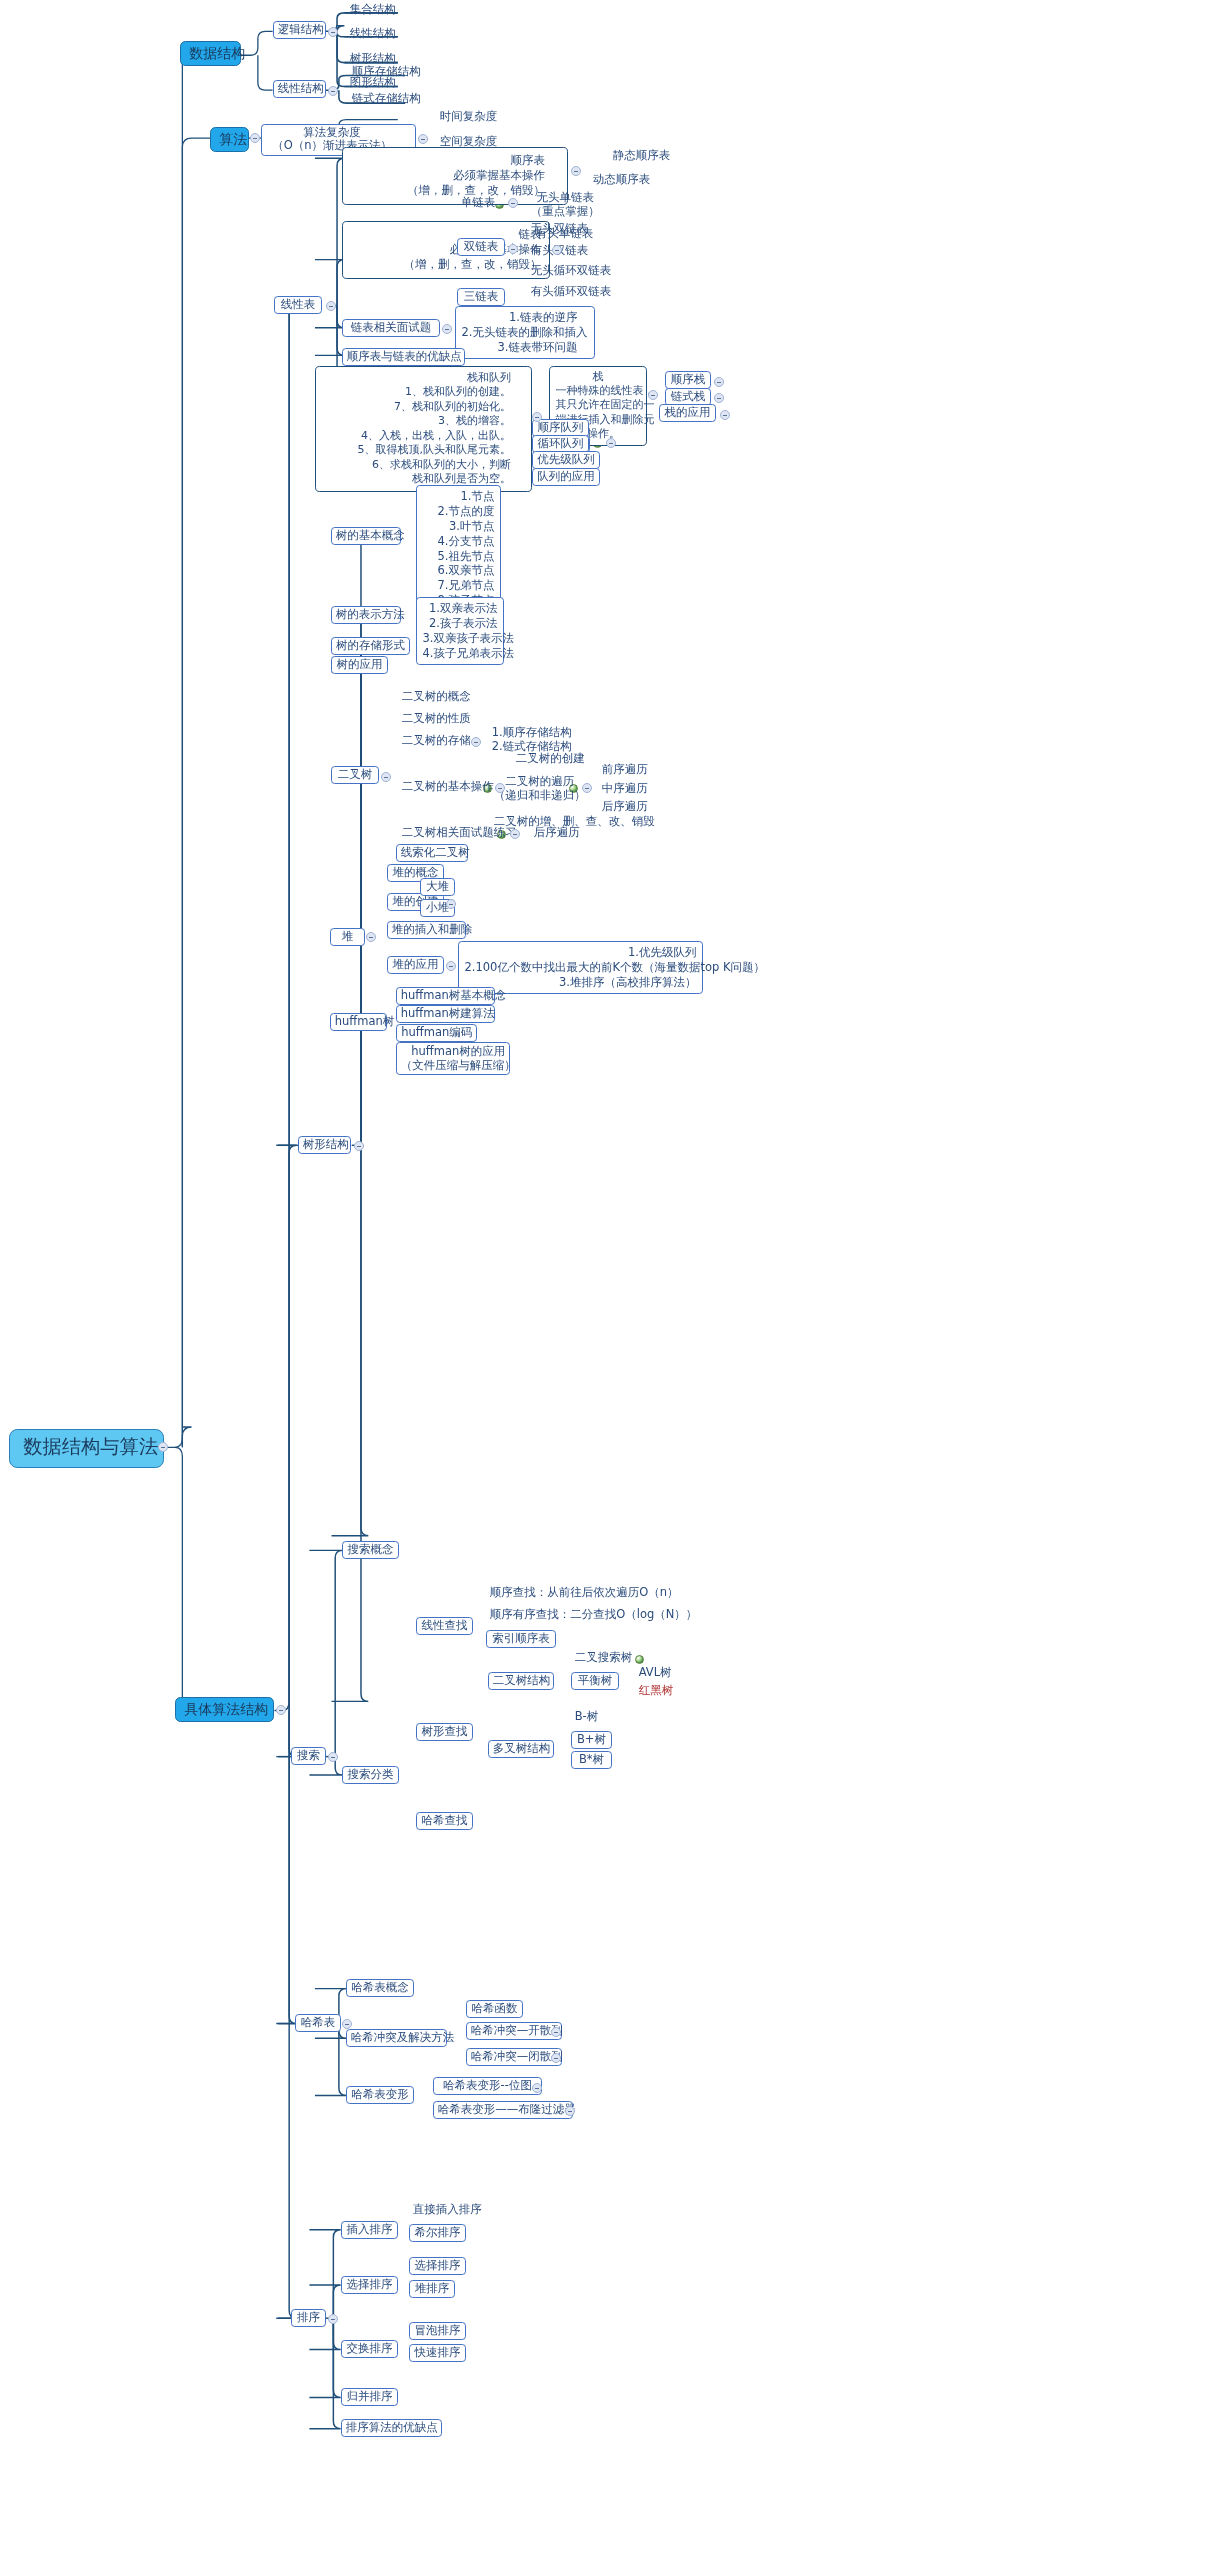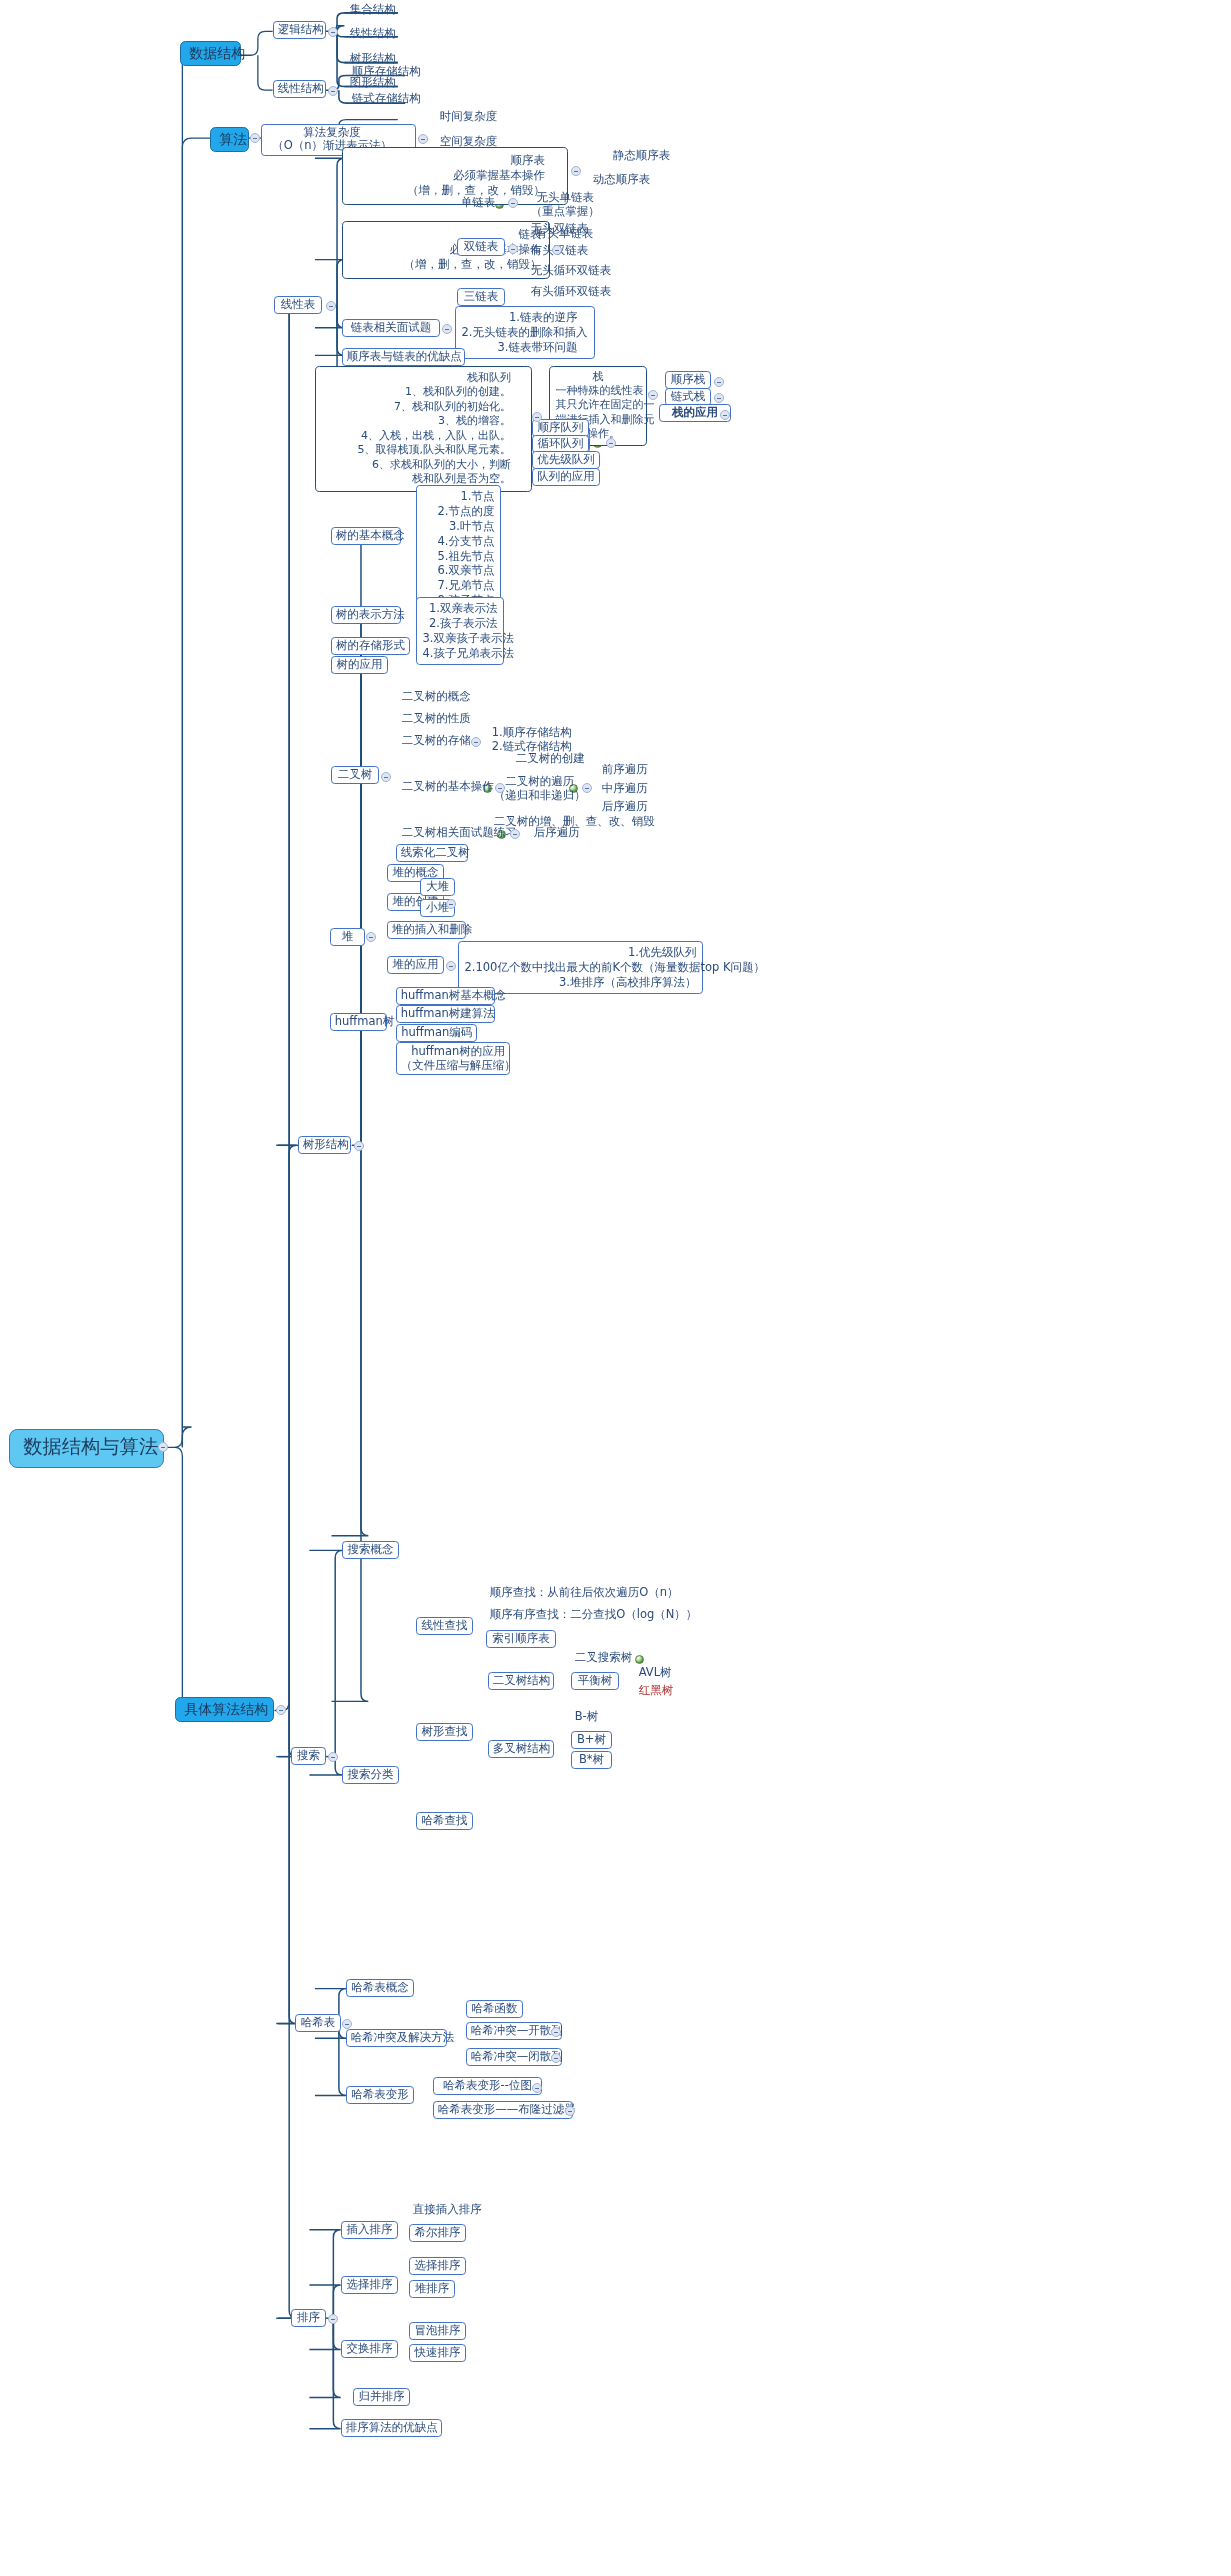--- a/index.html
+++ b/index.html
@@ -288,7 +288,7 @@
   <div class="toggle" style="left:714px; top:377px;"></div>
   <div class="node n-box n-center sz11" style="left:665px; top:388px; width:46px;">链式栈</div>
   <div class="toggle" style="left:714px; top:393px;"></div>
-  <div class="node n-box n-center sz11" style="left:659px; top:404px; width:72px;font-weight:bold;">栈的应用</div>
+  <div class="node n-box n-center sz11" style="left:659px; top:404px; width:57px;">栈的应用</div>
   <div class="toggle" style="left:720px; top:410px;"></div>
 
   <div class="node n-box n-center sz11" style="left:549px; top:435px; width:41px;">队列</div>

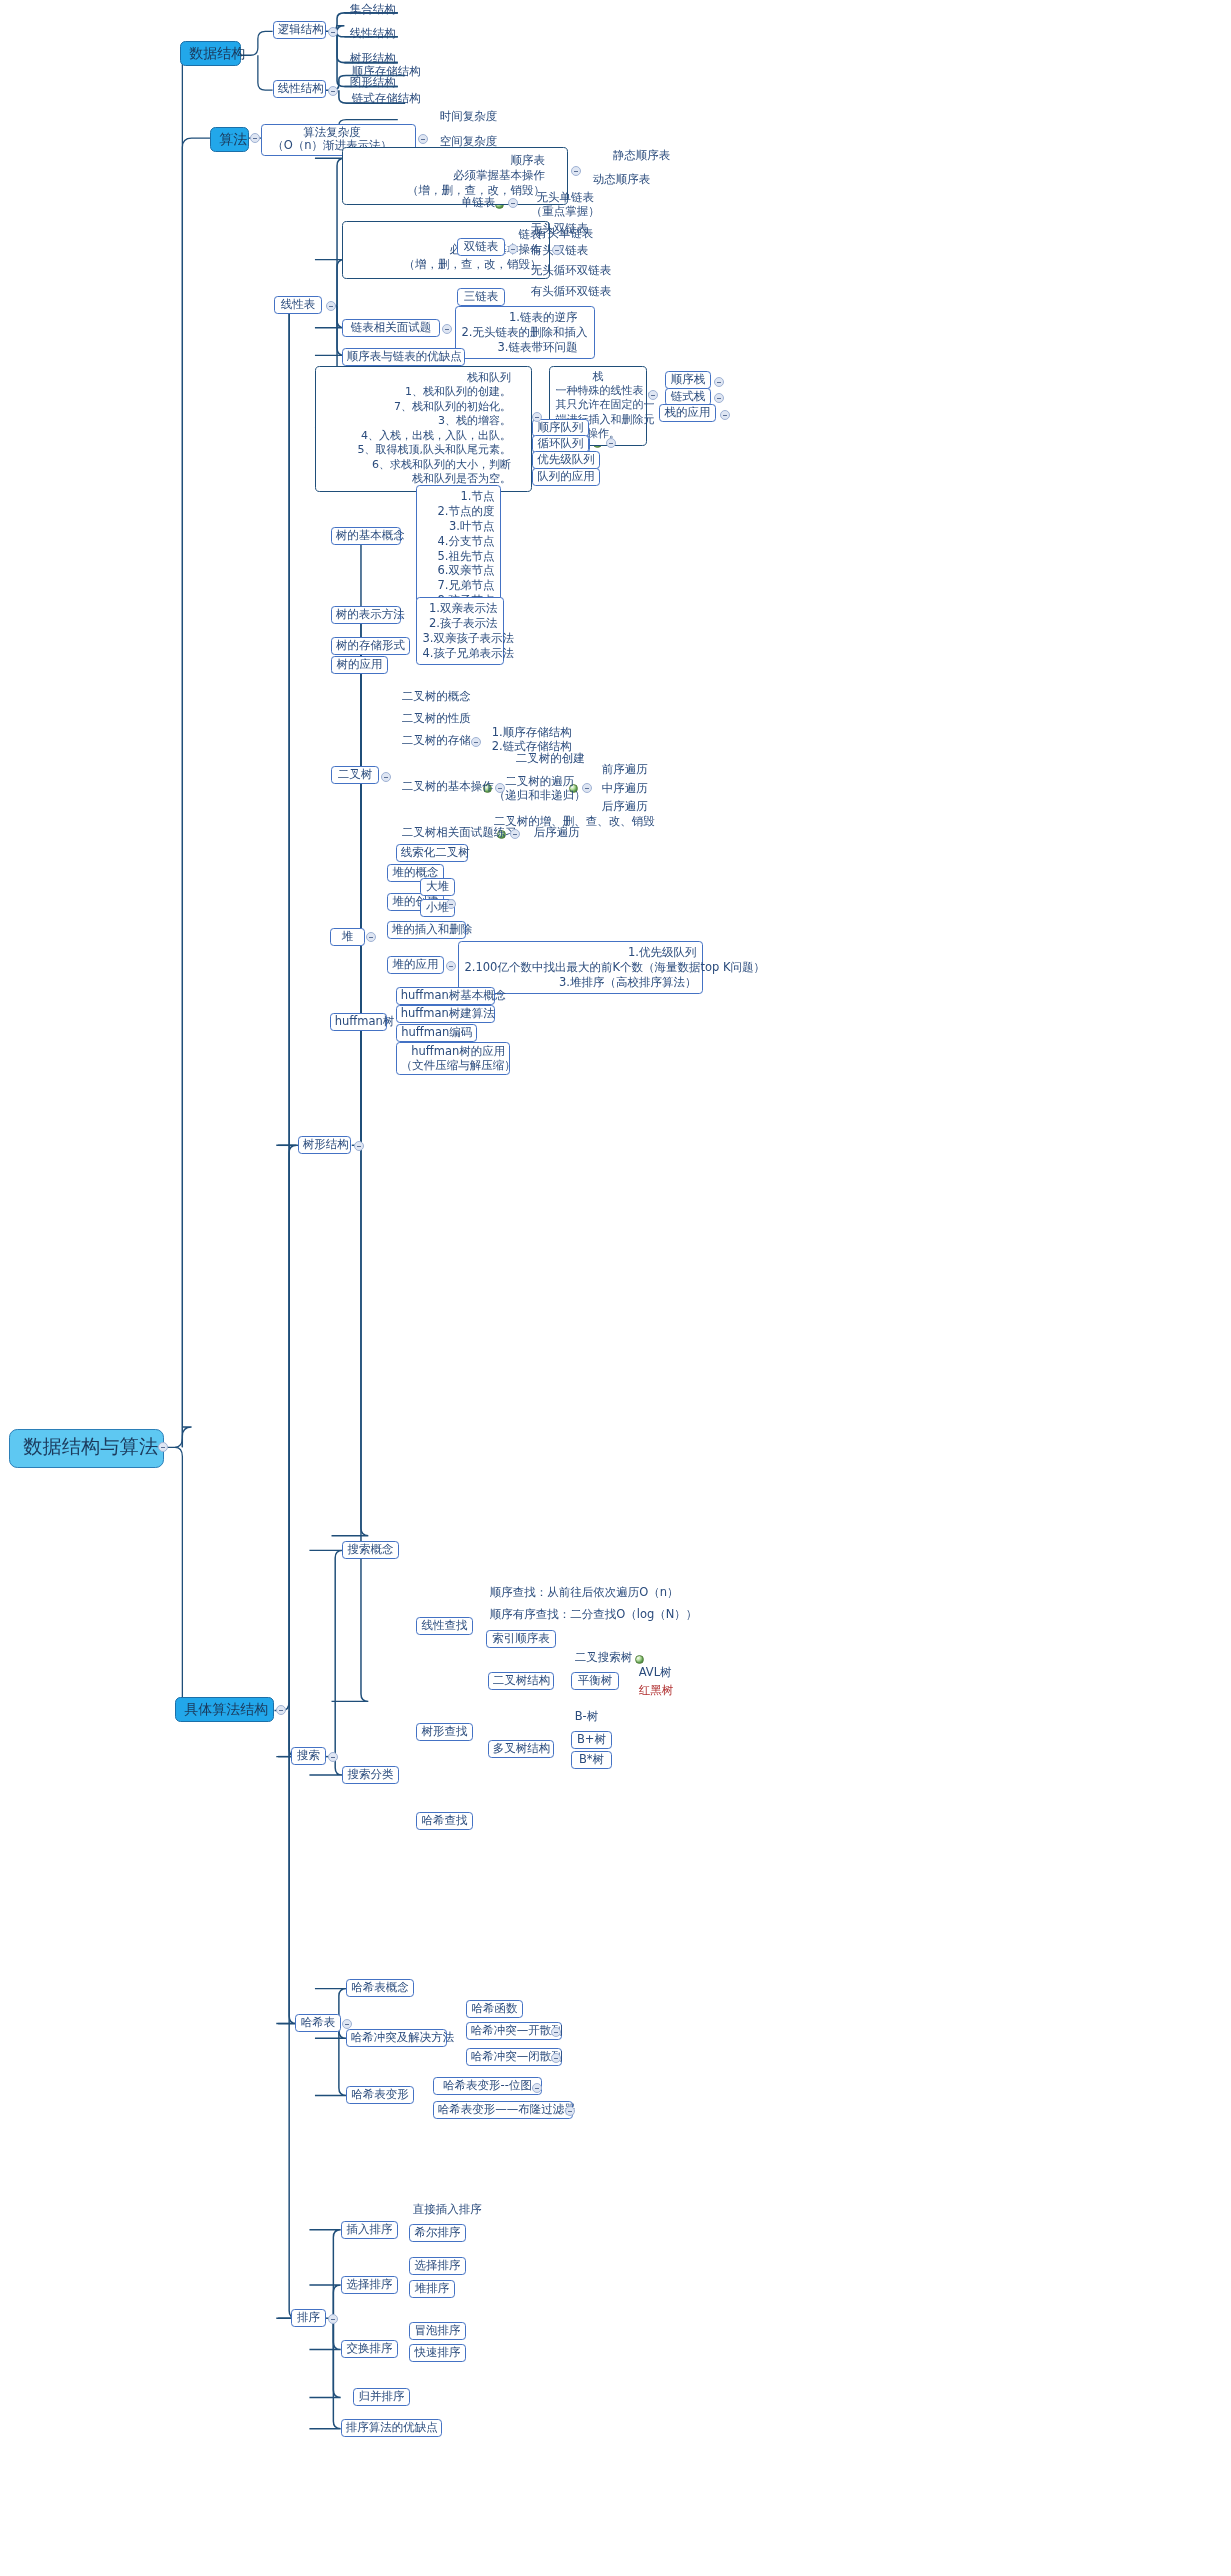--- a/index.html
+++ b/index.html
@@ -429,7 +429,7 @@
   <div class="node n-box n-center sz11" style="left:409px; top:2322px; width:57px;">冒泡排序</div>
   <div class="node n-box n-center sz11" style="left:409px; top:2344px; width:57px;">快速排序</div>
 
-  <div class="node n-box n-center sz11" style="left:341px; top:2388px; width:57px;margin-left:12px;">归并排序</div>
+  <div class="node n-box n-center sz11" style="left:341px; top:2388px; width:57px;">归并排序</div>
   <div class="node n-box n-center sz11" style="left:341px; top:2419px; width:101px;">排序算法的优缺点</div>
 
 </div>

